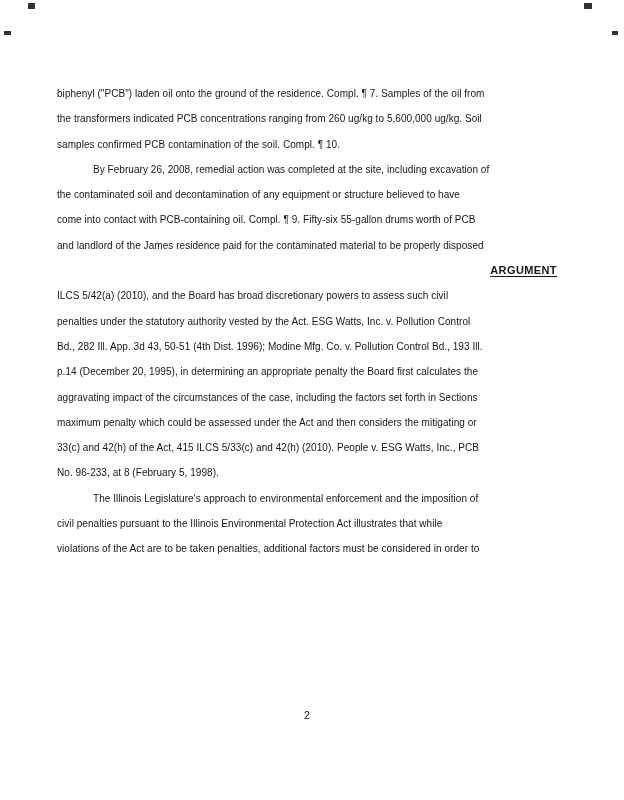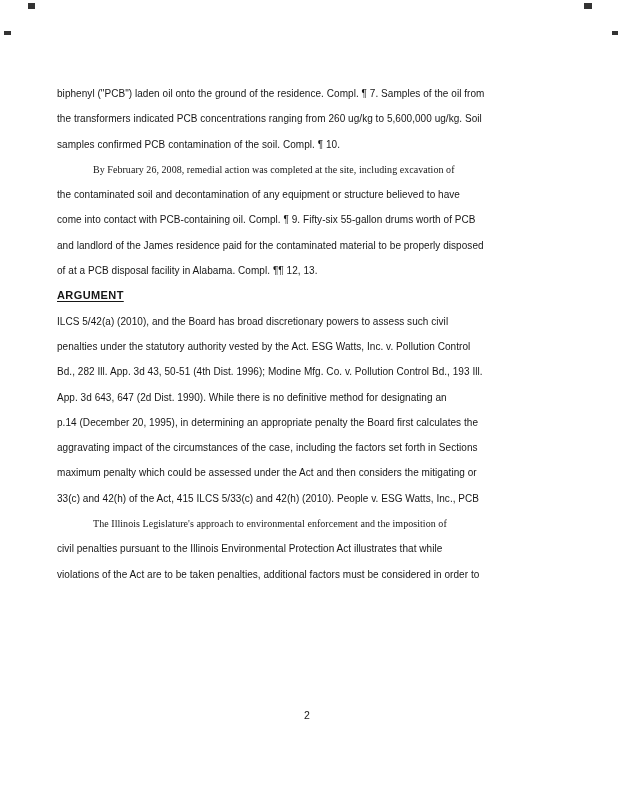--- a/index.html
+++ b/index.html
@@ -31,7 +31,7 @@
     line-height: 25.3px;
     white-space: pre;
   }
-  .line.indent { text-indent: 36px; font-family: Liberation Serif, serif; }
+  .line.indent { text-indent: 36px; }
   .line.heading { text-align: left; white-space: normal; }
   .heading-text {
     font-weight: bold;

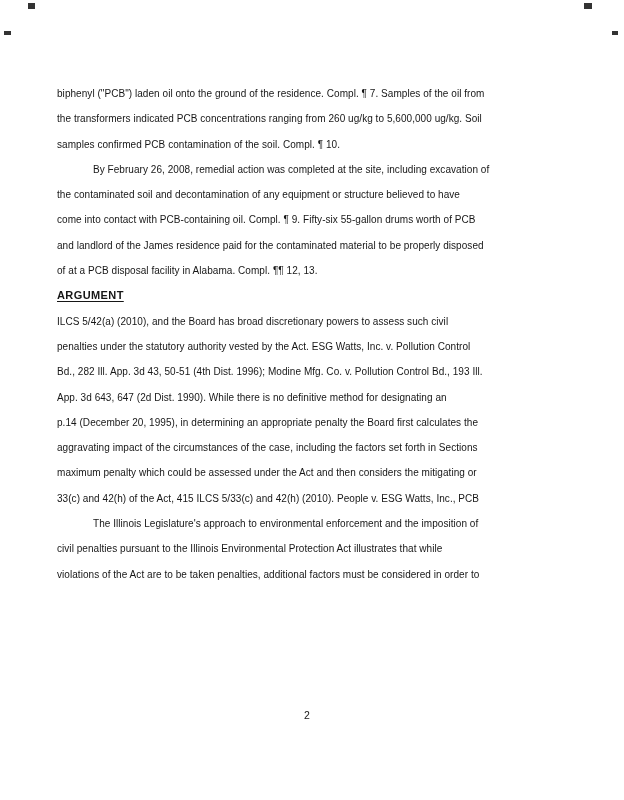--- a/index.html
+++ b/index.html
@@ -67,7 +67,6 @@
       <div class="line plain">the contaminated soil and decontamination of any equipment or structure believed to have</div>
       <div class="line plain">come into contact with PCB-containing oil. Compl. ¶ 9. Fifty-six 55-gallon drums worth of PCB</div>
       <div class="line plain">and landlord of the James residence paid for the contaminated material to be properly disposed</div>
-      <div class="line plain">of at a PCB disposal facility in Alabama. Compl. ¶¶ 12, 13.</div>
       <div class="line heading"><span class="heading-text">ARGUMENT</span></div>
       <div class="line plain">ILCS 5/42(a) (2010), and the Board has broad discretionary powers to assess such civil</div>
       <div class="line plain">penalties under the statutory authority vested by the Act. ESG Watts, Inc. v. Pollution Control</div>

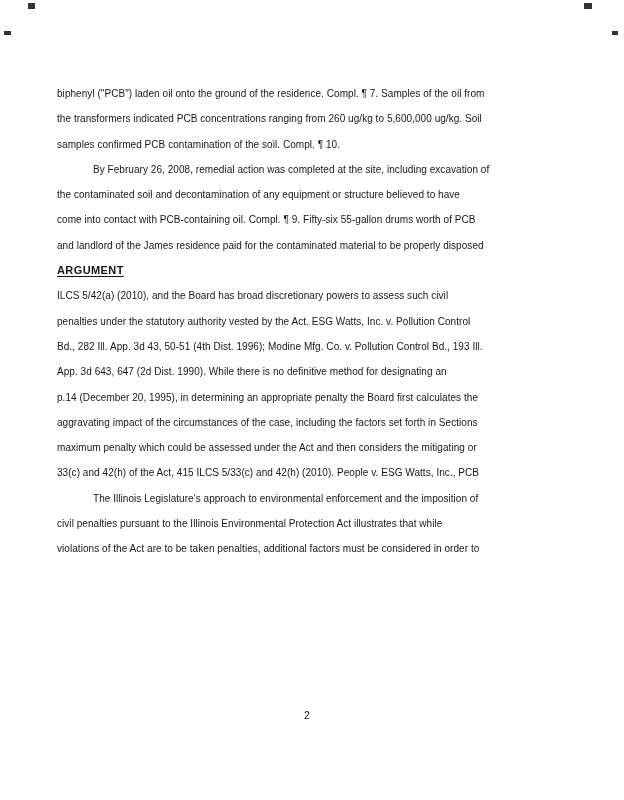--- a/index.html
+++ b/index.html
@@ -32,7 +32,7 @@
     white-space: pre;
   }
   .line.indent { text-indent: 36px; }
-  .line.heading { text-align: left; white-space: normal; }
+  .line.heading { text-align: right; white-space: normal; }
   .heading-text {
     font-weight: bold;
     font-size: 11px;

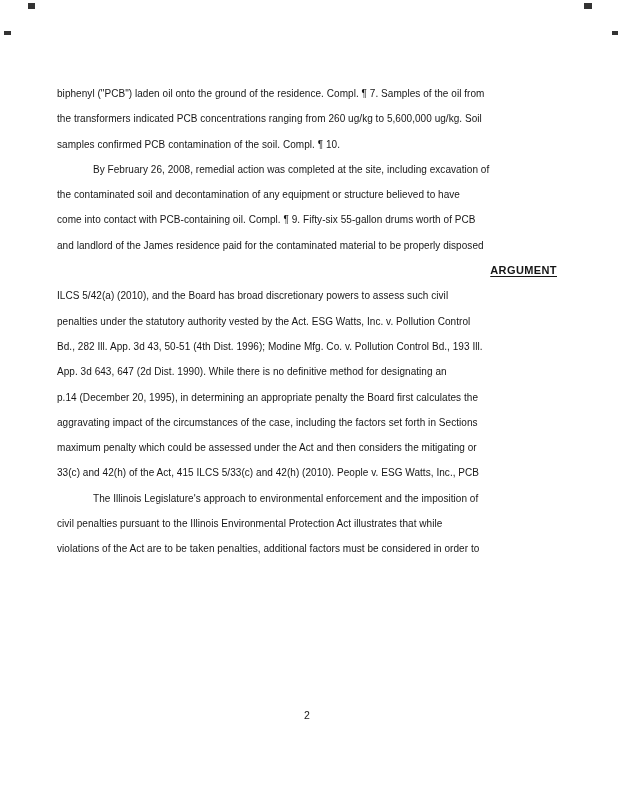--- a/index.html
+++ b/index.html
@@ -71,7 +71,6 @@
       <div class="line plain">ILCS 5/42(a) (2010), and the Board has broad discretionary powers to assess such civil</div>
       <div class="line plain">penalties under the statutory authority vested by the Act. ESG Watts, Inc. v. Pollution Control</div>
       <div class="line plain">Bd., 282 Ill. App. 3d 43, 50-51 (4th Dist. 1996); Modine Mfg. Co. v. Pollution Control Bd., 193 Ill.</div>
-      <div class="line plain">App. 3d 643, 647 (2d Dist. 1990). While there is no definitive method for designating an</div>
       <div class="line plain">p.14 (December 20, 1995), in determining an appropriate penalty the Board first calculates the</div>
       <div class="line plain">aggravating impact of the circumstances of the case, including the factors set forth in Sections</div>
       <div class="line plain">maximum penalty which could be assessed under the Act and then considers the mitigating or</div>

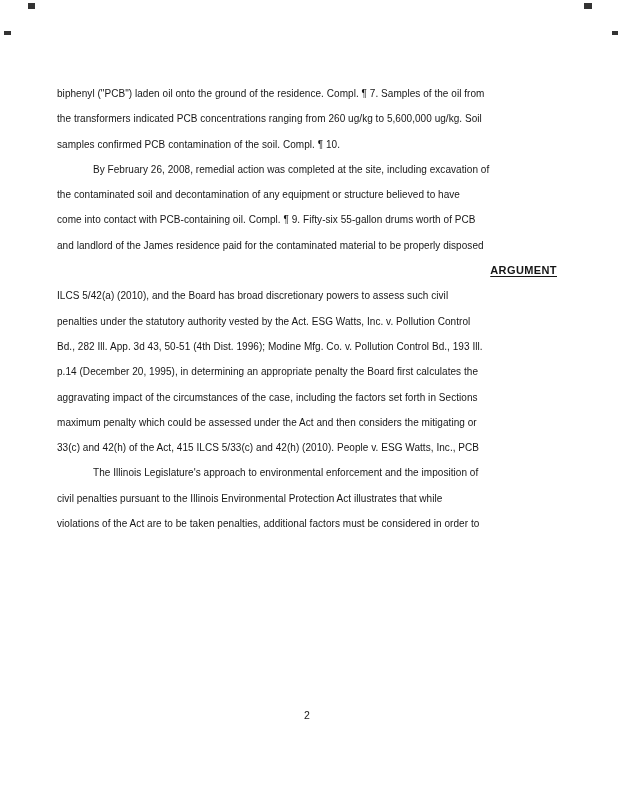--- a/index.html
+++ b/index.html
@@ -75,6 +75,7 @@
       <div class="line plain">aggravating impact of the circumstances of the case, including the factors set forth in Sections</div>
       <div class="line plain">maximum penalty which could be assessed under the Act and then considers the mitigating or</div>
       <div class="line plain">33(c) and 42(h) of the Act, 415 ILCS 5/33(c) and 42(h) (2010). People v. ESG Watts, Inc., PCB</div>
+      <div class="line plain">No. 96-233, at 8 (February 5, 1998).</div>
       <div class="line indent">The Illinois Legislature's approach to environmental enforcement and the imposition of</div>
       <div class="line plain">civil penalties pursuant to the Illinois Environmental Protection Act illustrates that while</div>
       <div class="line plain">violations of the Act are to be taken penalties, additional factors must be considered in order to</div>

